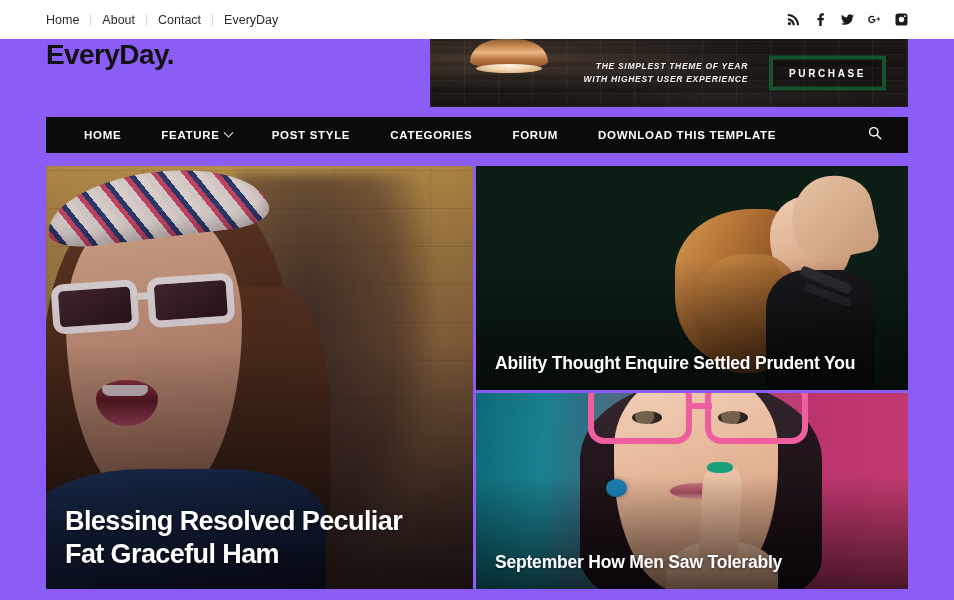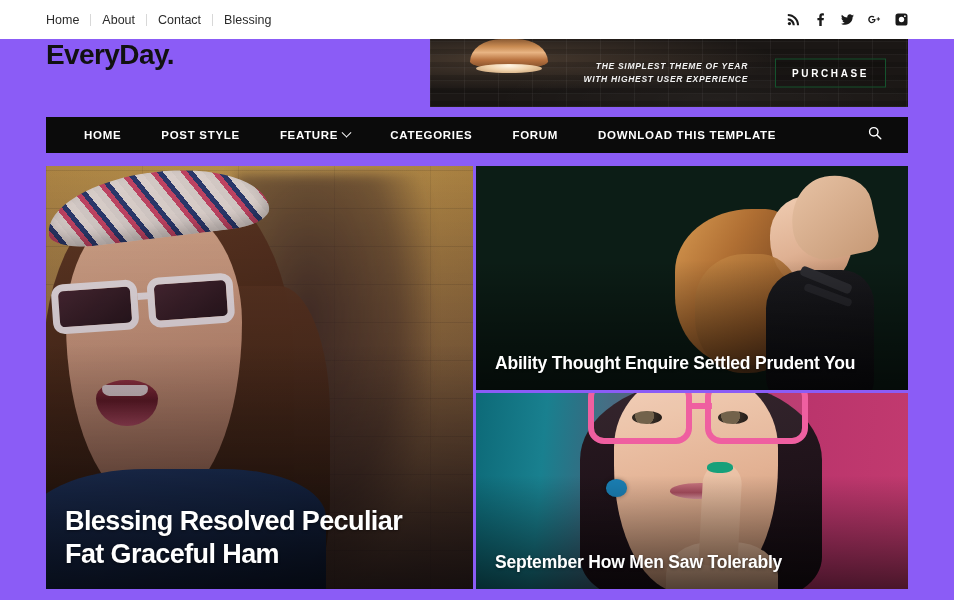--- a/index.html
+++ b/index.html
@@ -341,7 +341,7 @@
       <a href="#">Home</a>
       <a href="#">About</a>
       <a href="#">Contact</a>
-      <a href="#">Blessing</a>
+      <a href="#">EveryDay</a>
     </nav>
     <div class="spacer"></div>
     <div class="social">

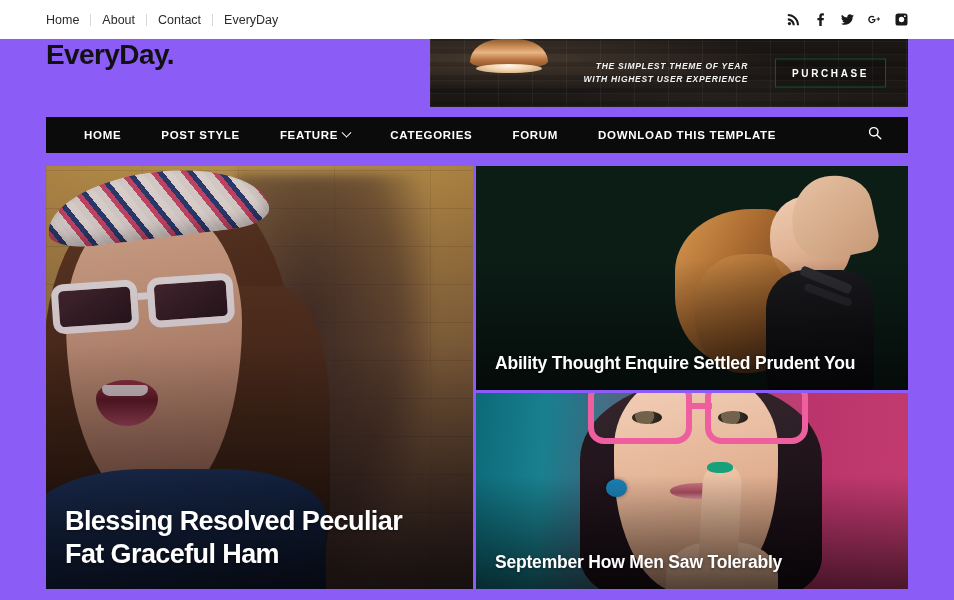--- a/index.html
+++ b/index.html
@@ -89,7 +89,7 @@
   }
   .purchase-btn {
     position: absolute; right: 22px; top: 50%; transform: translateY(-50%);
-    border: 1px solid #14532d; color: #fff;
+    border: 4px solid #14532d; color: #fff;
     font-size: 10px; font-weight: bold; letter-spacing: 2.6px;
     padding: 8px 16px; background: rgba(0,0,0,0.18);
     white-space: nowrap;

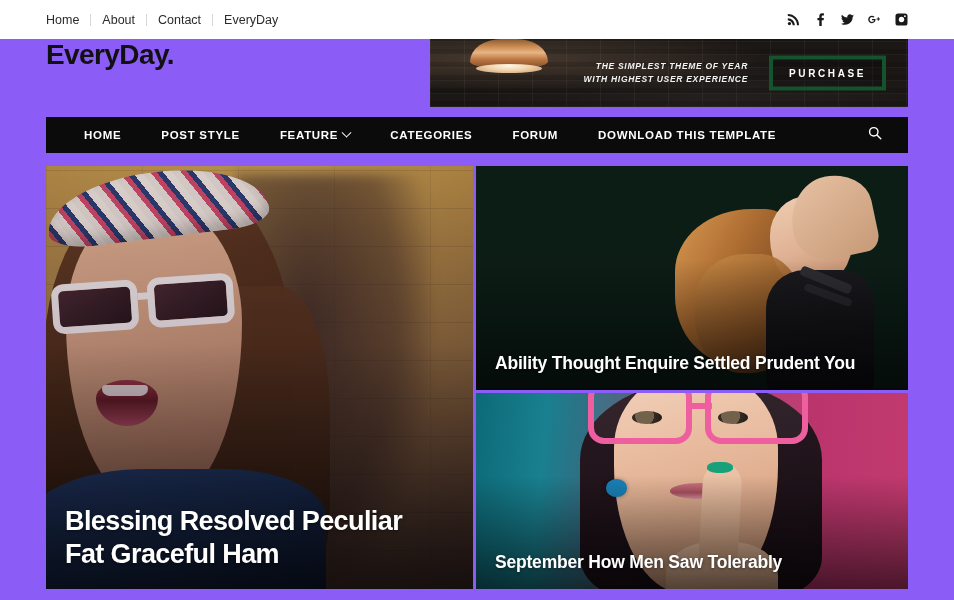--- a/index.html
+++ b/index.html
@@ -402,11 +402,11 @@
       <span>HOME</span>
     </div>
     <div class="item">
-      <span>POST STYLE</span>
-    </div>
-    <div class="item">
       <span>FEATURE</span>
       <span class="caret"></span>
+    </div>
+    <div class="item">
+      <span>POST STYLE</span>
     </div>
     <div class="item">
       <span>CATEGORIES</span>

